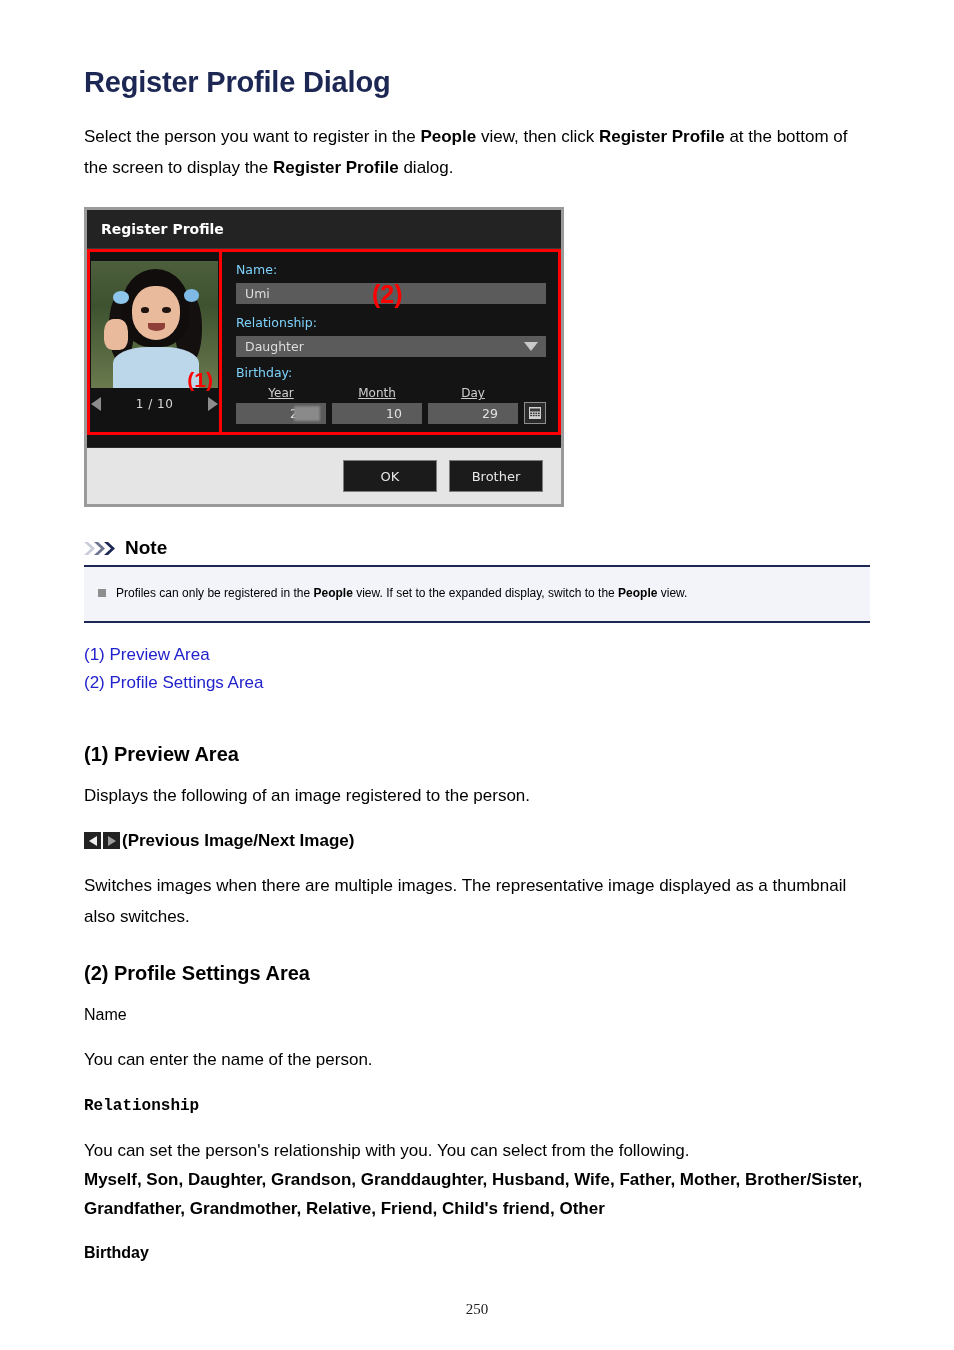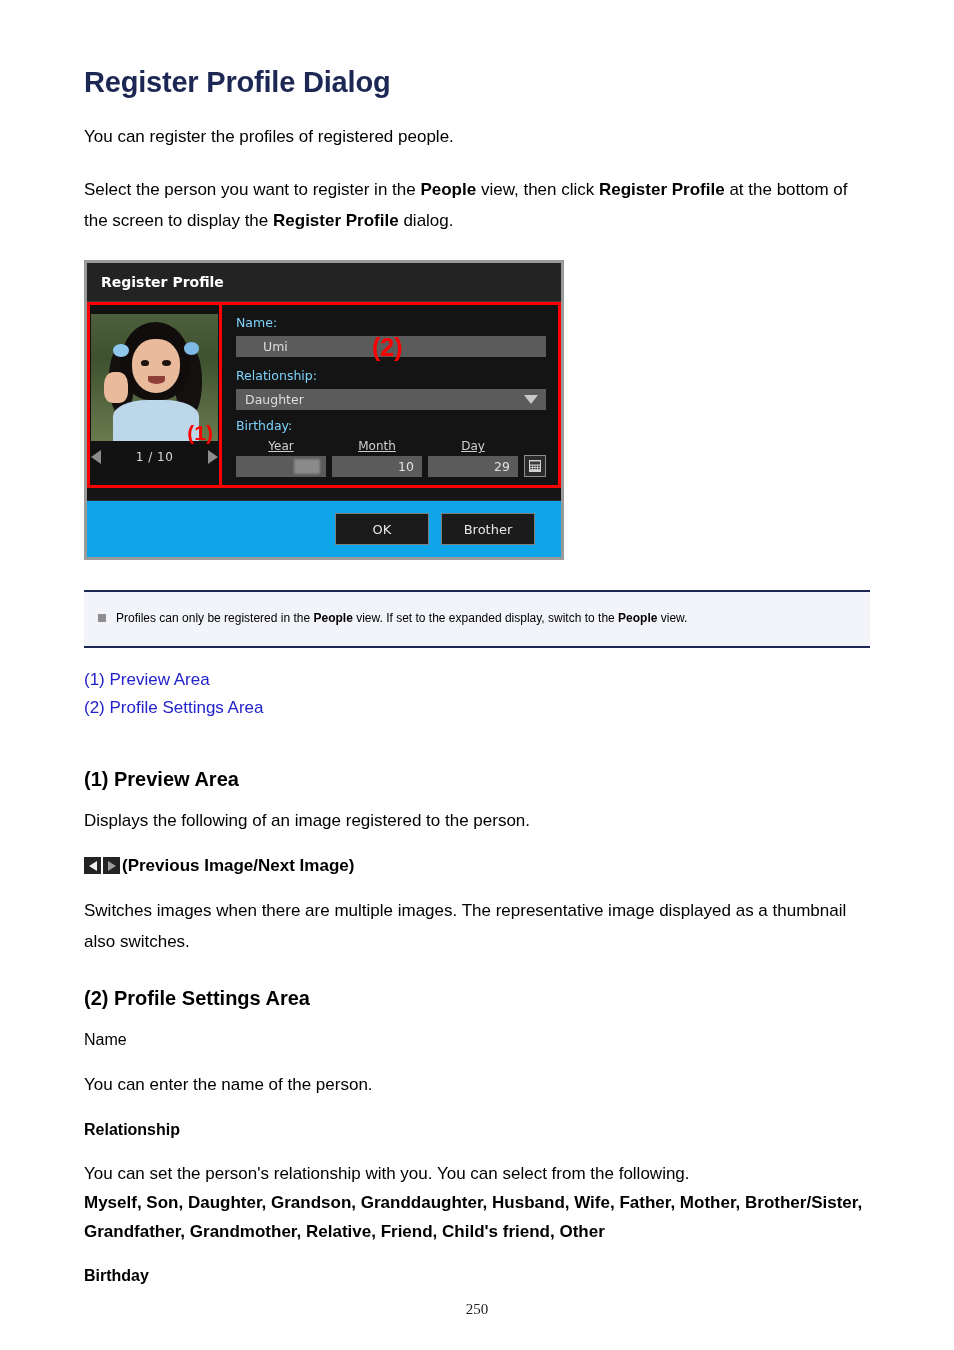--- a/index.html
+++ b/index.html
@@ -375,7 +375,6 @@
 
   <h1 class="page-title">Register Profile Dialog</h1>
 
-  <p class="para">You can register the profiles of registered people.</p>
 
   <p class="para"><span>Select the person you want to register in the </span><b>People</b><span> view, then click </span><b>Register Profile</b><span> at the bottom of the screen to display the </span><b>Register Profile</b><span> dialog.</span></p>
 

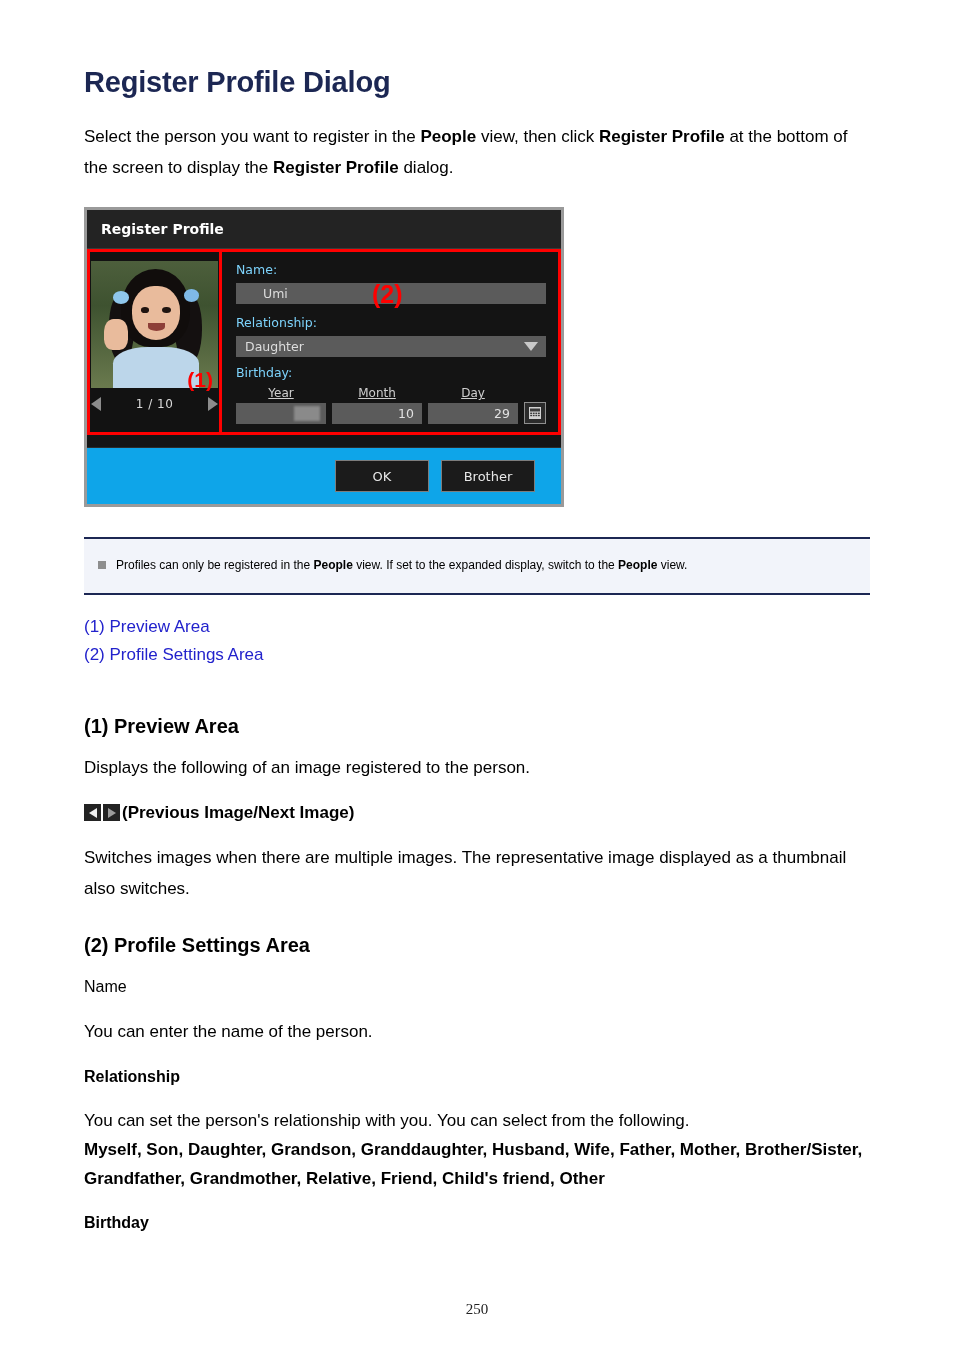--- a/index.html
+++ b/index.html
@@ -199,7 +199,7 @@
     font-size: 12.5px;
     display: flex;
     align-items: center;
-    padding-left: 27px;
+    padding-left: 9px;
     margin-bottom: 11px;
   }
   .select-input {

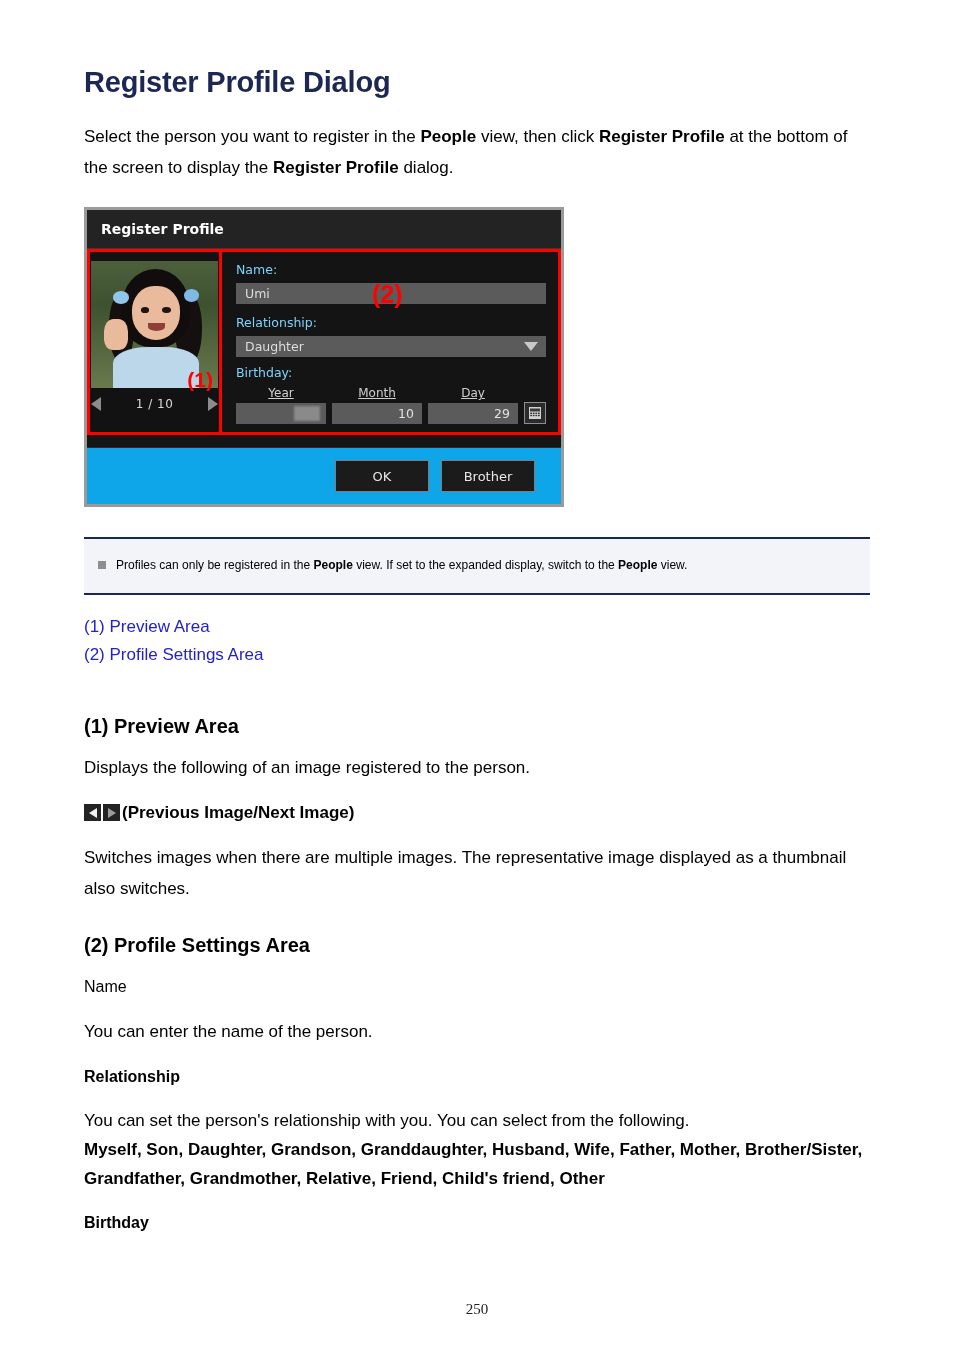--- a/index.html
+++ b/index.html
@@ -257,7 +257,7 @@
     display: flex;
     align-items: center;
     justify-content: flex-end;
-    padding-right: 8px;
+    padding-right: 20px;
     box-sizing: border-box;
     margin-right: 6px;
     position: relative;

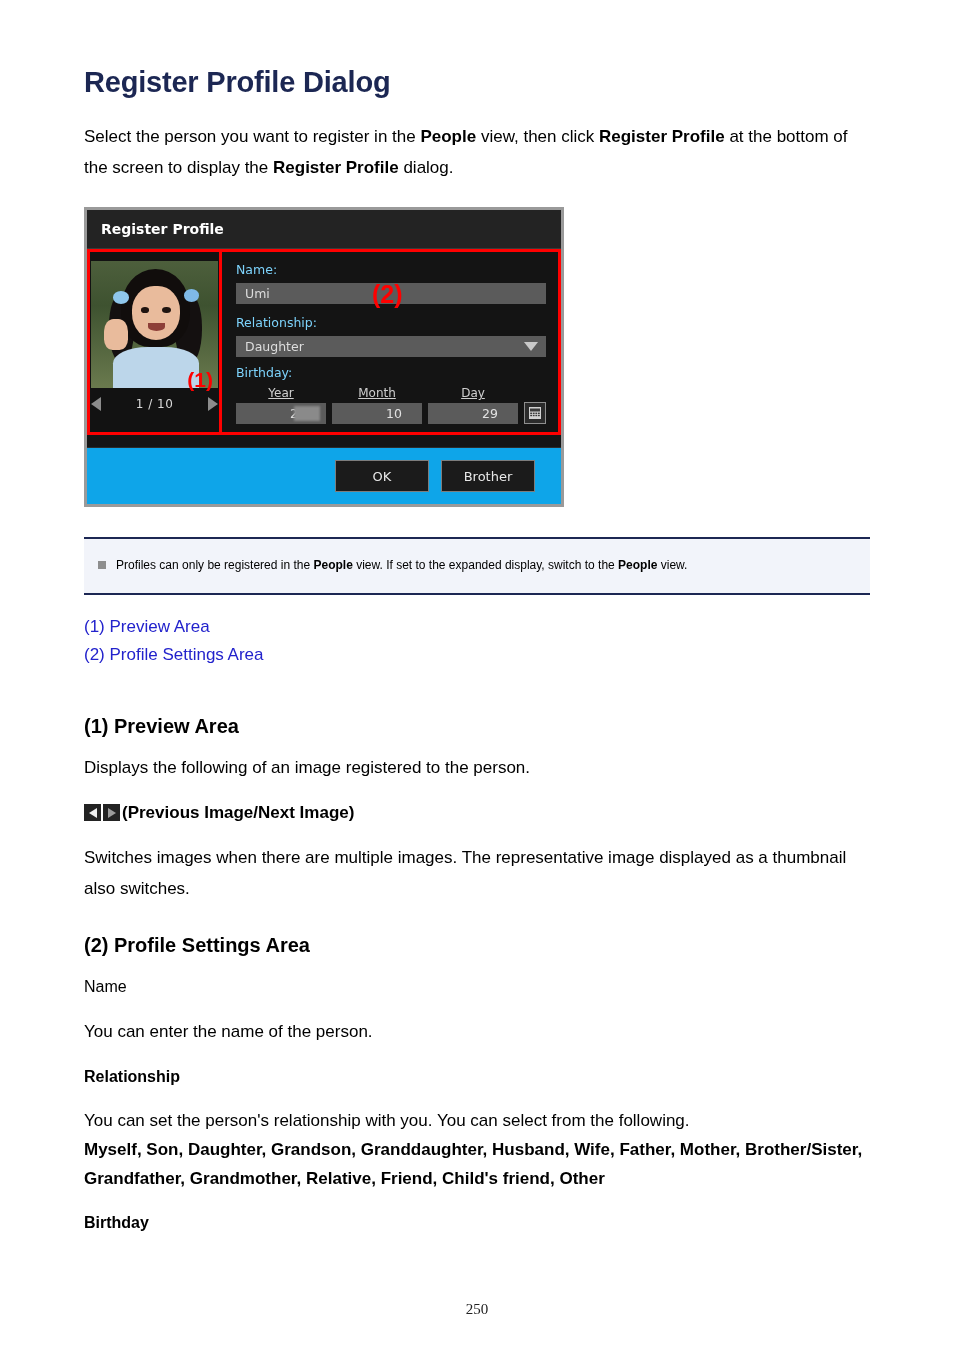--- a/index.html
+++ b/index.html
@@ -277,12 +277,12 @@
     box-sizing: border-box;
   }
   .dlg-footer {
-    background: #0ea5e9;
+    background: #e5e5e5;
     height: 56px;
     display: flex;
     align-items: center;
     justify-content: flex-end;
-    padding-right: 26px;
+    padding-right: 18px;
     gap: 12px;
     border-top: 1px solid #2c2c2c;
   }

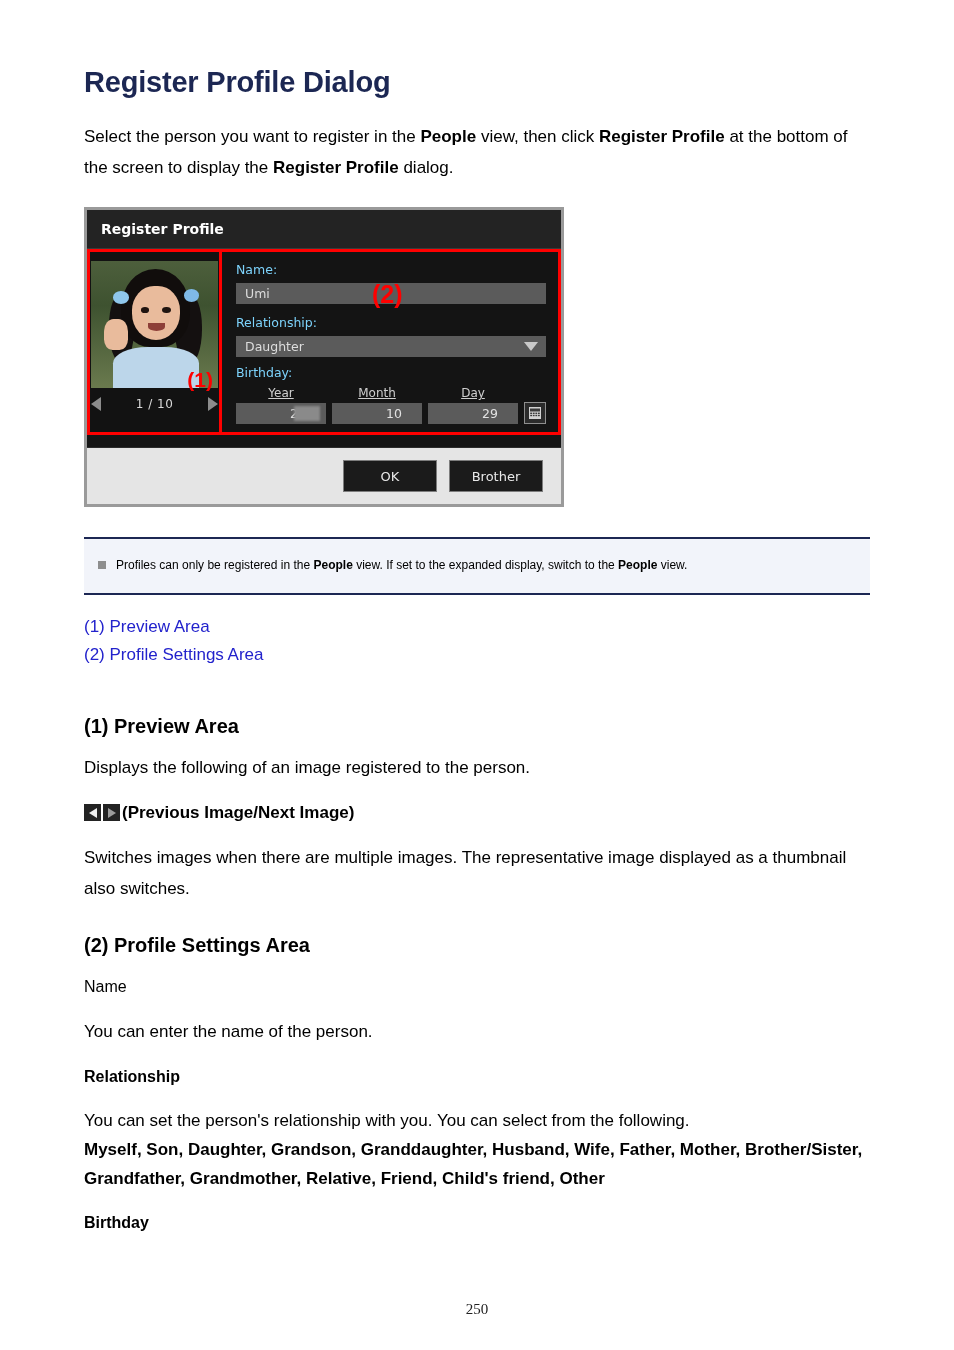--- a/index.html
+++ b/index.html
@@ -459,6 +459,16 @@
   </div>
 
   <div class="note-wrap">
+    <div class="note-head">
+      <span class="chev-group">
+        <svg width="34" height="15" viewBox="0 0 34 15">
+          <path d="M0 1 L7 7.5 L0 14 L4 14 L11 7.5 L4 1 Z" fill="#c9cdd9"></path>
+          <path d="M10 1 L17 7.5 L10 14 L14 14 L21 7.5 L14 1 Z" fill="#6c7490"></path>
+          <path d="M20 1 L27 7.5 L20 14 L24 14 L31 7.5 L24 1 Z" fill="#1c2753"></path>
+        </svg>
+      </span>
+      <span class="note-title">Note</span>
+    </div>
     <div class="note-box">
       <div class="note-item">
         <span class="note-bullet"></span>

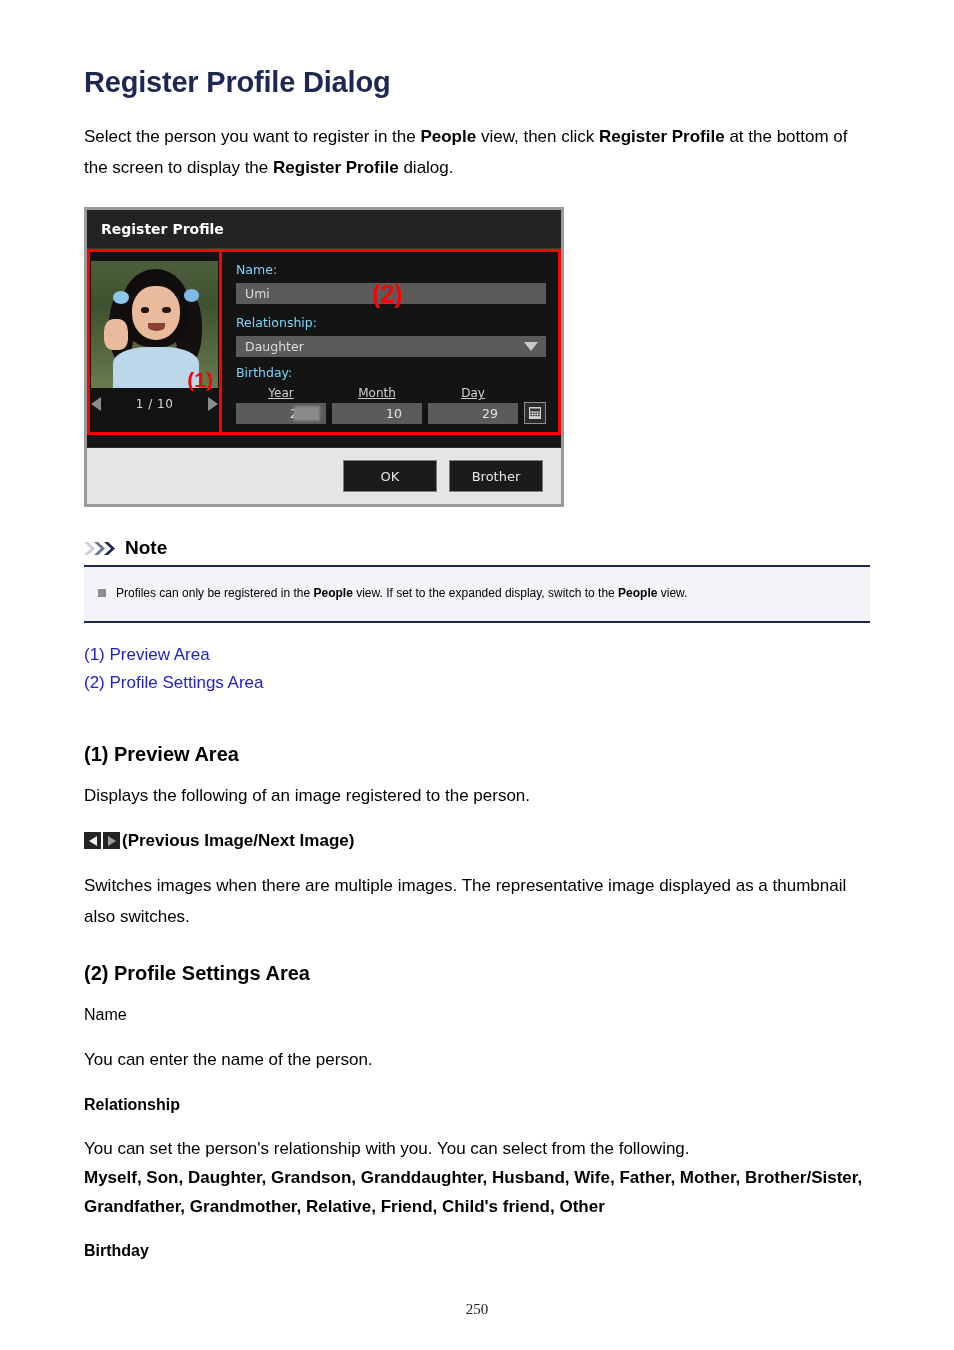--- a/index.html
+++ b/index.html
@@ -498,7 +498,7 @@
   <p class="para tight indent"><span class="sub-title" style="font-weight:normal;font-size:16px;">Name</span></p>
   <p class="para tight indent">You can enter the name of the person.</p>
 
-  <p class="para tight indent"><span style="font-weight:bold;font-size:16px;">Relationship</span></p>
+  <p class="para tight indent"><span style="font-weight:bold;font-size:16px;font-family:Liberation Mono, monospace;">Relationship</span></p>
   <p class="para tight indent" style="line-height:29px;"><span>You can set the person's relationship with you. You can select from the following.</span><br><b>Myself, Son, Daughter, Grandson, Granddaughter, Husband, Wife, Father, Mother, Brother/Sister, Grandfather, Grandmother, Relative, Friend, Child's friend, Other</b></p>
 
   <p class="para tight indent"><span style="font-weight:bold;font-size:16px;">Birthday</span></p>

